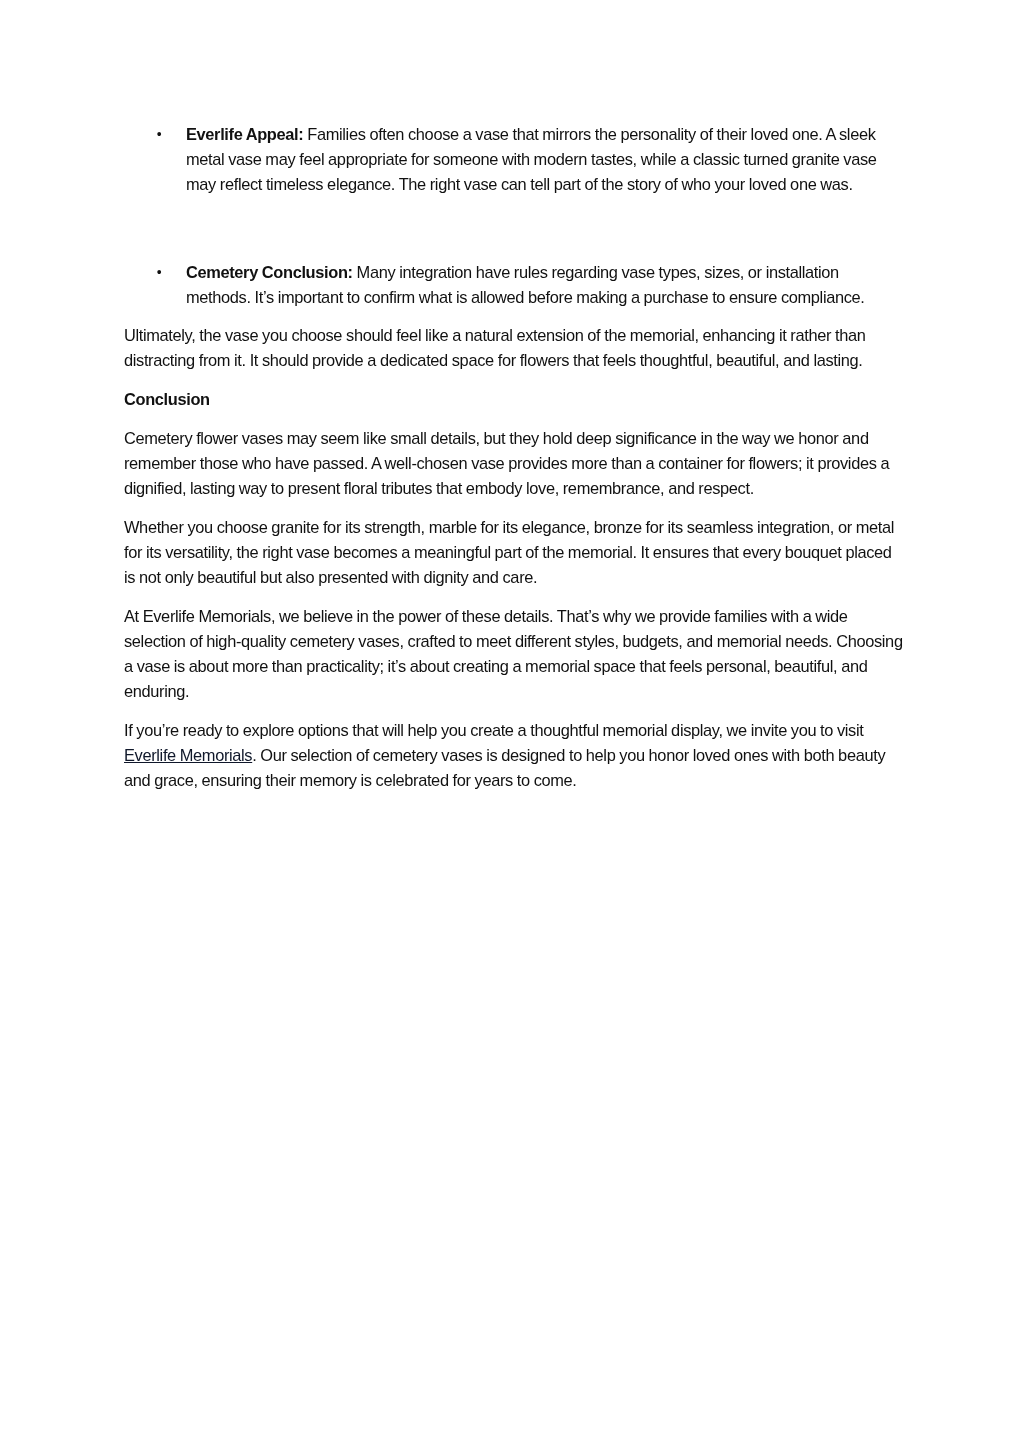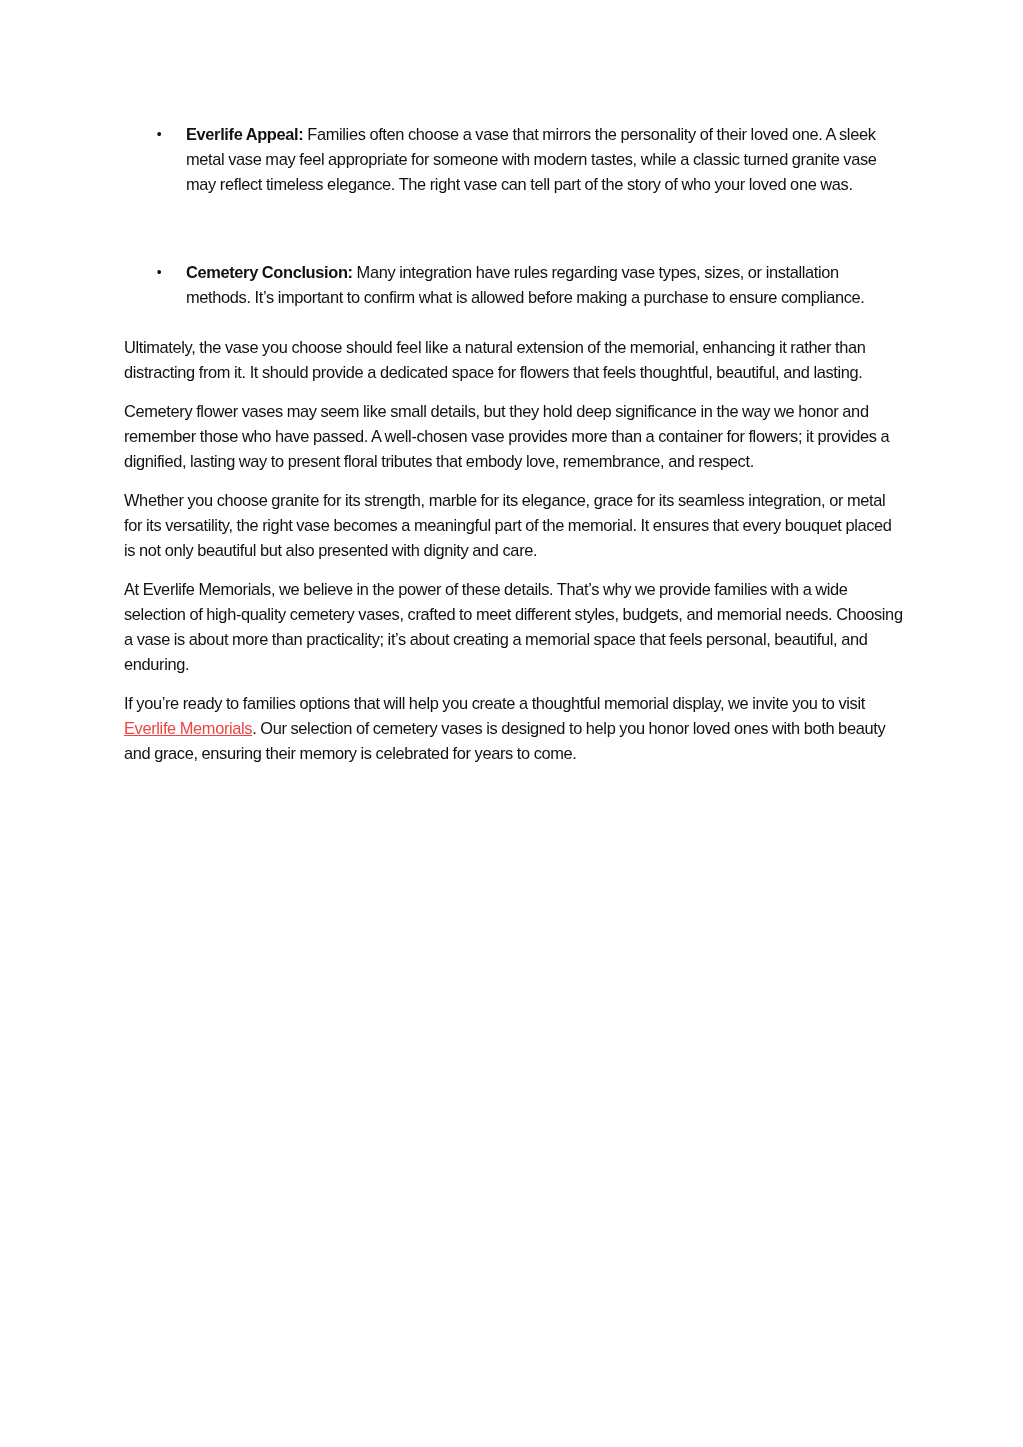--- a/index.html
+++ b/index.html
@@ -47,7 +47,7 @@
       margin: 0 0 14px 0;
     }
     .after-bullets {
-      margin-top: 25px;
+      margin-top: 13px;
     }
     .heading {
       font-weight: bold;

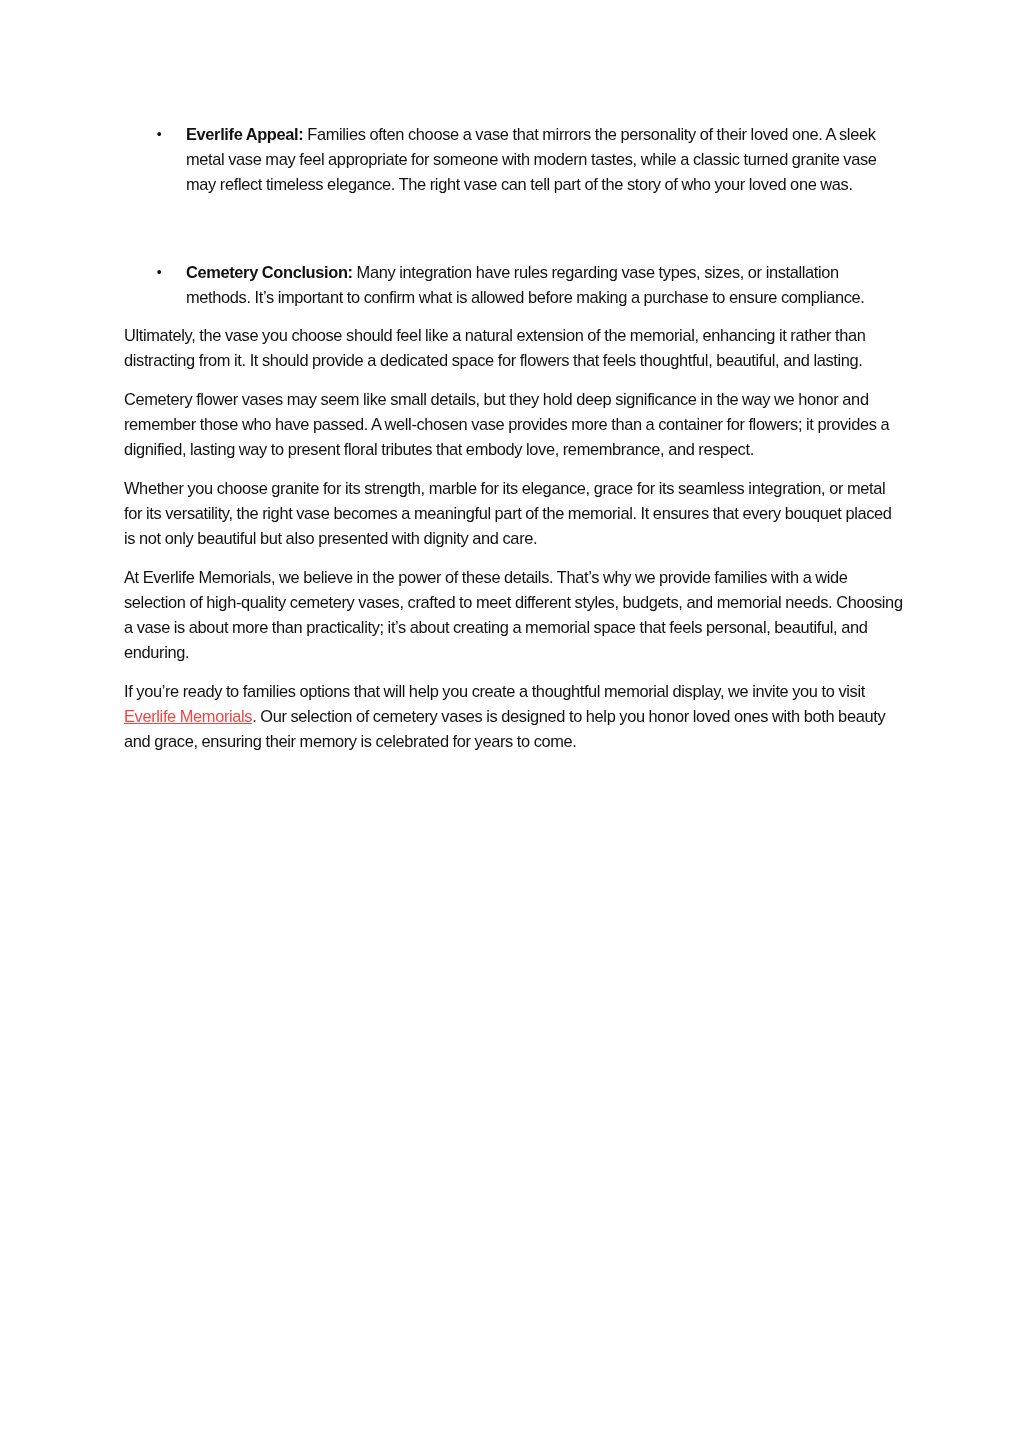--- a/index.html
+++ b/index.html
@@ -78,6 +78,7 @@
 
   <p class="after-bullets">Ultimately, the vase you choose should feel like a natural extension of the memorial, enhancing it rather than distracting from it. It should provide a dedicated space for flowers that feels thoughtful, beautiful, and lasting.</p>
 
+  <p class="heading">Conclusion</p>
 
   <p>Cemetery flower vases may seem like small details, but they hold deep significance in the way we honor and remember those who have passed. A well-chosen vase provides more than a container for flowers; it provides a dignified, lasting way to present floral tributes that embody love, remembrance, and respect.</p>
 

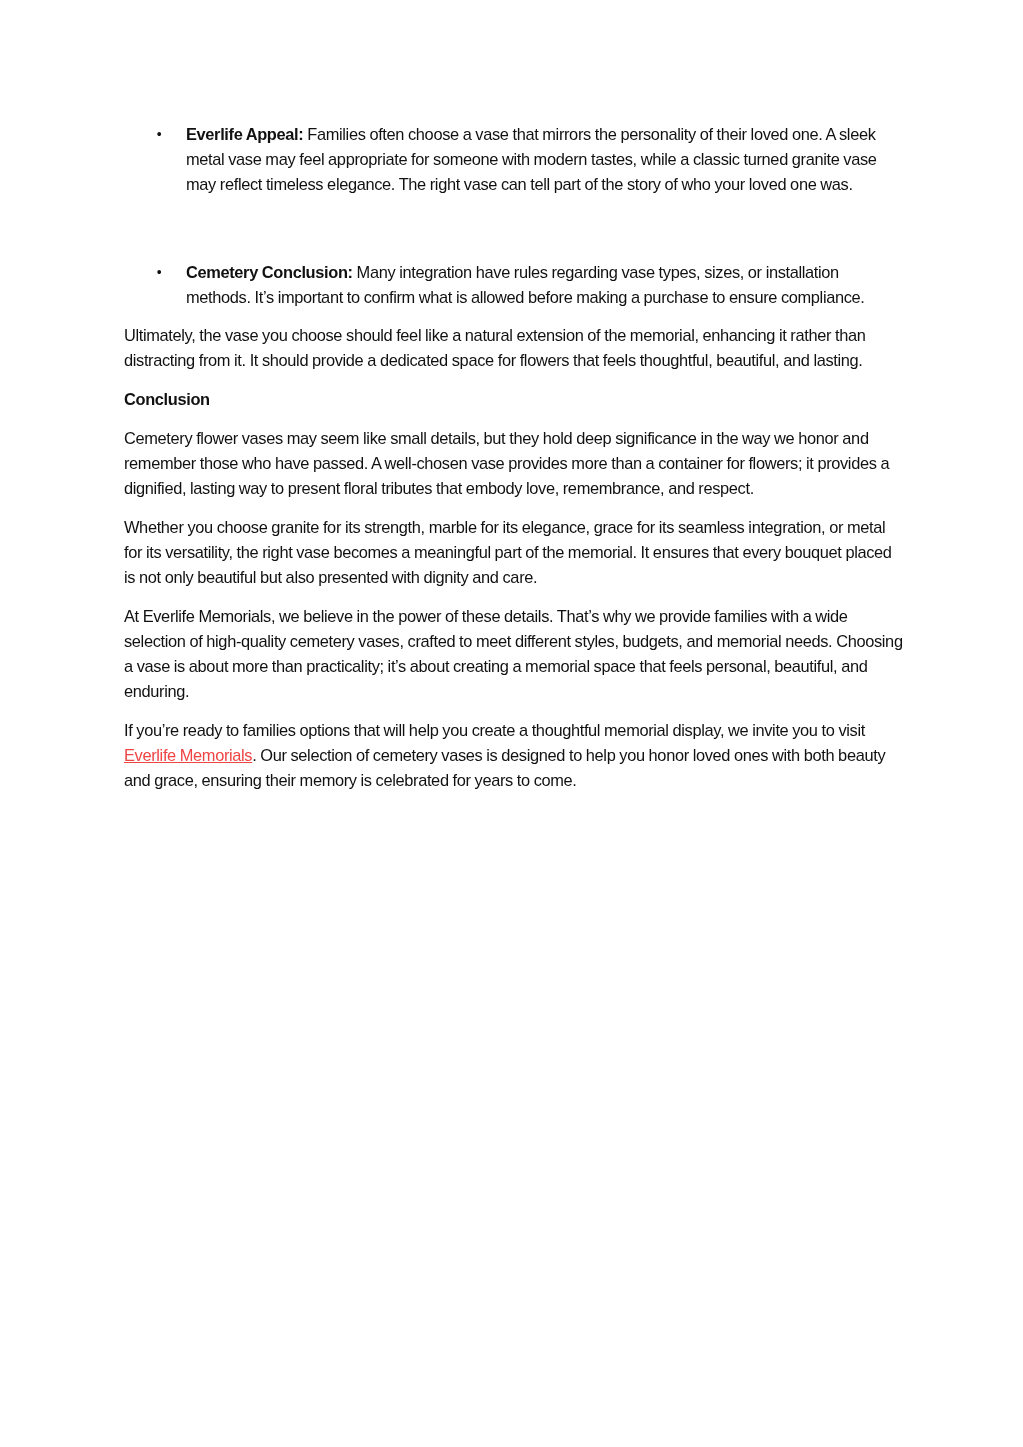--- a/index.html
+++ b/index.html
@@ -82,7 +82,7 @@
 
   <p>Cemetery flower vases may seem like small details, but they hold deep significance in the way we honor and remember those who have passed. A well-chosen vase provides more than a container for flowers; it provides a dignified, lasting way to present floral tributes that embody love, remembrance, and respect.</p>
 
-  <p>Whether you choose granite for its strength, marble for its elegance, grace for its seamless integration, or metal for its versatility, the right vase becomes a meaningful part of the memorial. It ensures that every bouquet placed is not only beautiful but also presented with dignity and care.</p>
+  <p>Whether you choose granite for its strength, marble for its elegance, bronze for its seamless integration, or metal for its versatility, the right vase becomes a meaningful part of the memorial. It ensures that every bouquet placed is not only beautiful but also presented with dignity and care.</p>
 
   <p>At Everlife Memorials, we believe in the power of these details. That’s why we provide families with a wide selection of high-quality cemetery vases, crafted to meet different styles, budgets, and memorial needs. Choosing a vase is about more than practicality; it’s about creating a memorial space that feels personal, beautiful, and enduring.</p>
 

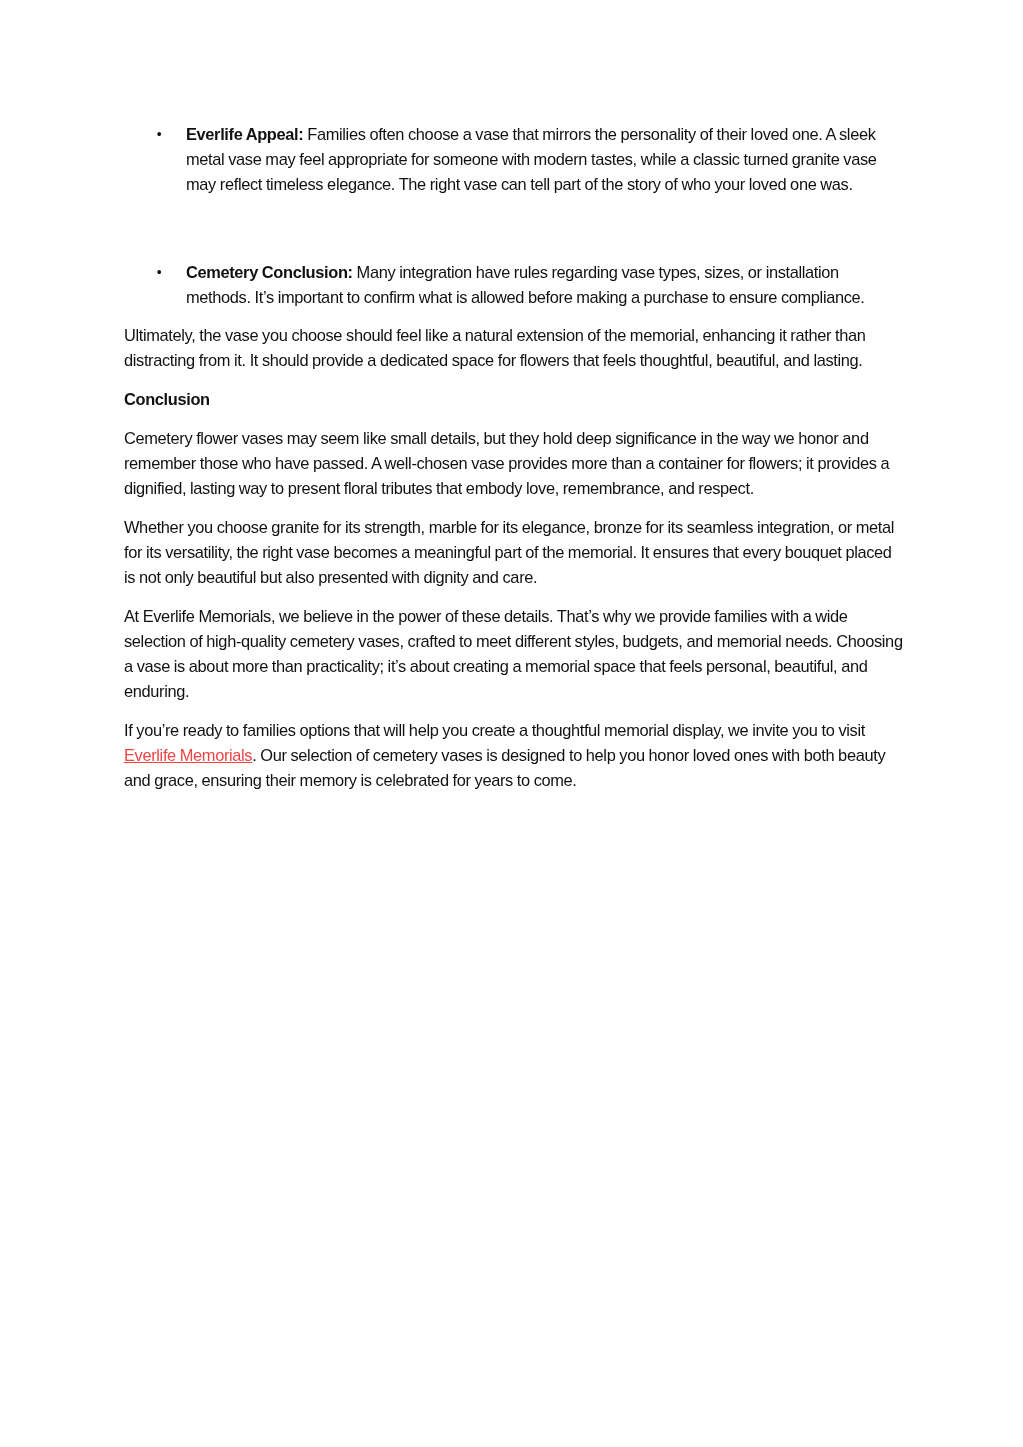--- a/index.html
+++ b/index.html
@@ -86,7 +86,7 @@
 
   <p>At Everlife Memorials, we believe in the power of these details. That’s why we provide families with a wide selection of high-quality cemetery vases, crafted to meet different styles, budgets, and memorial needs. Choosing a vase is about more than practicality; it’s about creating a memorial space that feels personal, beautiful, and enduring.</p>
 
-  <p><span>If you’re ready to families options that will help you create a thoughtful memorial display, we invite you to visit</span><a class="link" href="#"> Everlife Memorials</a><span>. Our selection of cemetery vases is designed to help you honor loved ones with both beauty and grace, ensuring their memory is celebrated for years to come.</span></p>
+  <p><span>If you’re ready to explore options that will help you create a thoughtful memorial display, we invite you to visit</span><a class="link" href="#"> Everlife Memorials</a><span>. Our selection of cemetery vases is designed to help you honor loved ones with both beauty and grace, ensuring their memory is celebrated for years to come.</span></p>
 
 </div>
 

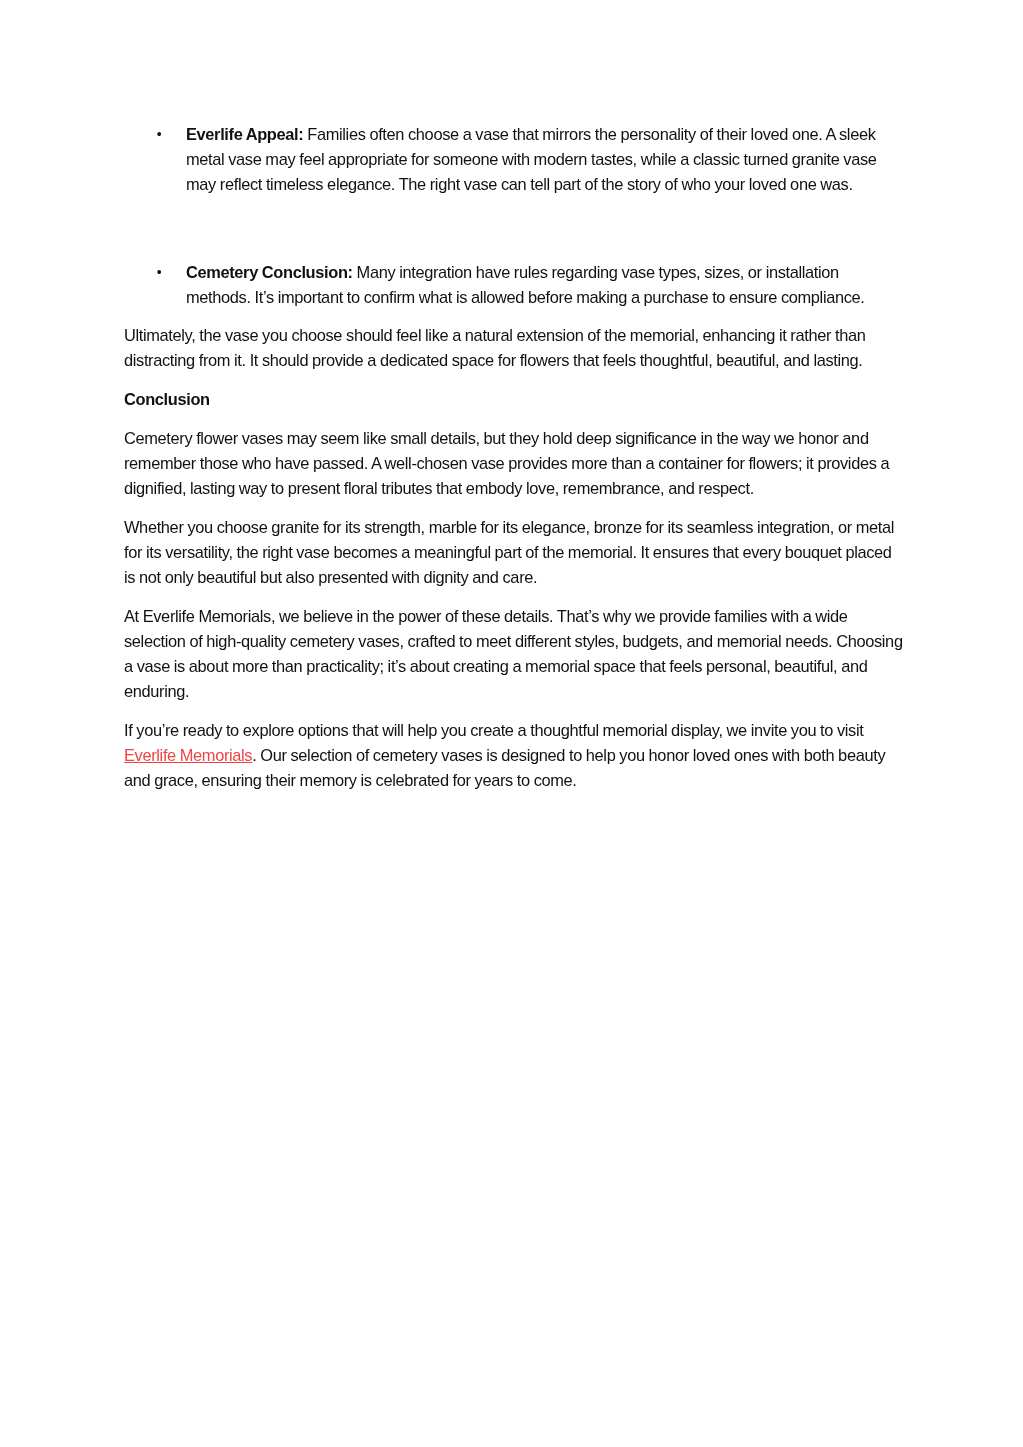--- a/index.html
+++ b/index.html
@@ -54,7 +54,7 @@
       margin: 0 0 14px 0;
     }
     a.link {
-      color: #ef4444;
+      color: #0f172a;
       text-decoration: underline;
       text-align: right;
     }

